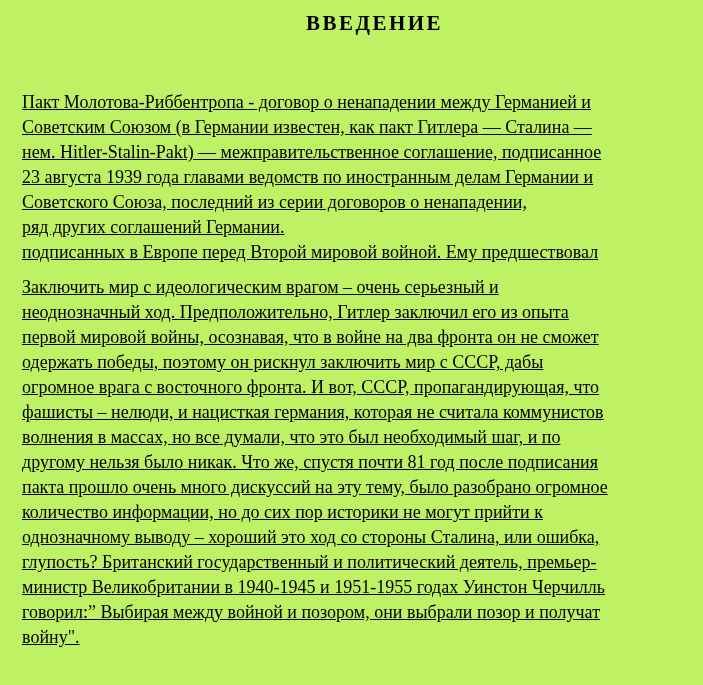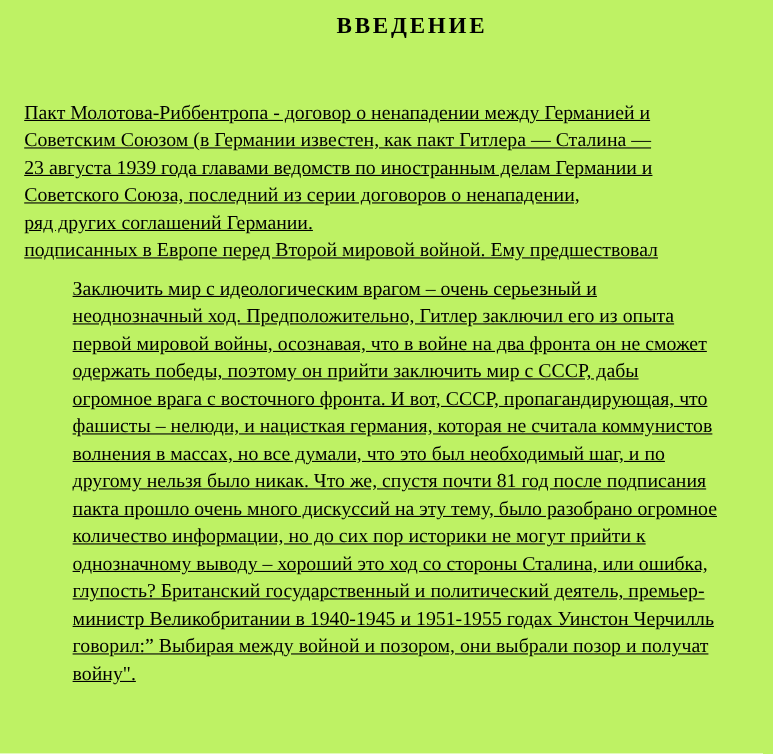--- a/index.html
+++ b/index.html
@@ -59,6 +59,7 @@
     <div class="para">
       <span class="line">Пакт Молотова-Риббентропа - договор о ненападении между Германией и</span>
       <span class="line">Советским Союзом (в Германии известен, как пакт Гитлера — Сталина —</span>
+      <span class="line">нем. Hitler-Stalin-Pakt) — межправительственное соглашение, подписанное</span>
       <span class="line">23 августа 1939 года главами ведомств по иностранным делам Германии и</span>
       <span class="line">Советского Союза, последний из серии договоров о ненападении,</span>
       <span class="line">ряд других соглашений Германии.</span>

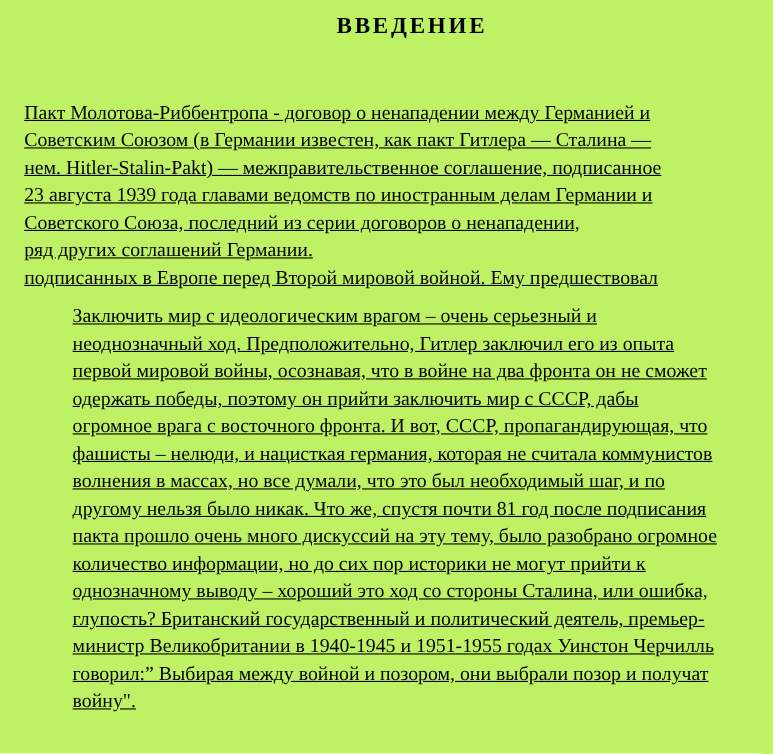--- a/index.html
+++ b/index.html
@@ -38,7 +38,6 @@
     }
     .para + .para {
       margin-top: 10px;
-      margin-left: 44px;
     }
     .line {
       display: block;

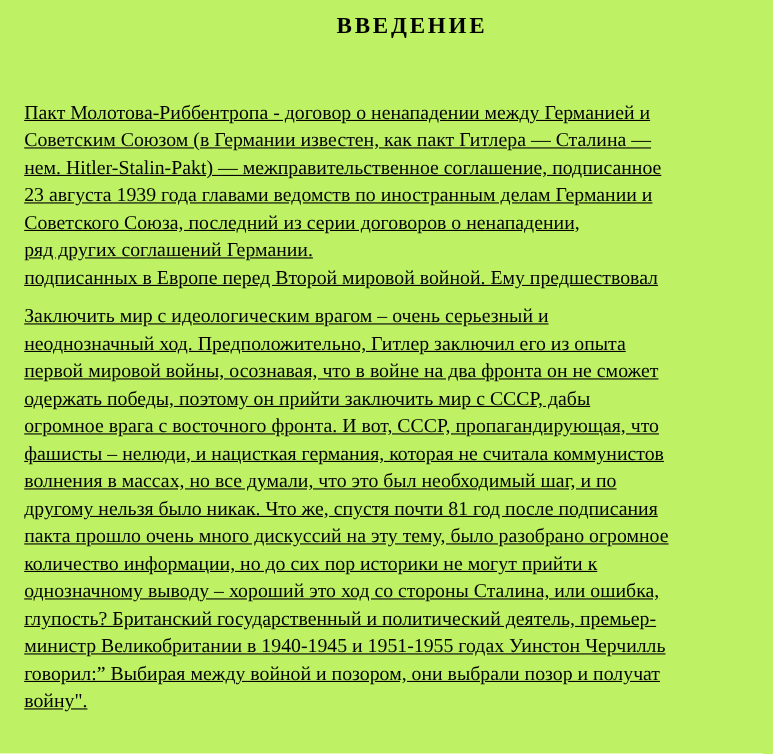--- a/index.html
+++ b/index.html
@@ -69,7 +69,7 @@
       <span class="line">Заключить мир с идеологическим врагом – очень серьезный и</span>
       <span class="line">неоднозначный ход. Предположительно, Гитлер заключил его из опыта</span>
       <span class="line">первой мировой войны, осознавая, что в войне на два фронта он не сможет</span>
-      <span class="line">одержать победы, поэтому он прийти заключить мир с СССР, дабы</span>
+      <span class="line">одержать победы, поэтому он рискнул заключить мир с СССР, дабы</span>
       <span class="line">огромное врага с восточного фронта. И вот, СССР, пропагандирующая, что</span>
       <span class="line">фашисты – нелюди, и нацисткая германия, которая не считала коммунистов</span>
       <span class="line">волнения в массах, но все думали, что это был необходимый шаг, и по</span>

